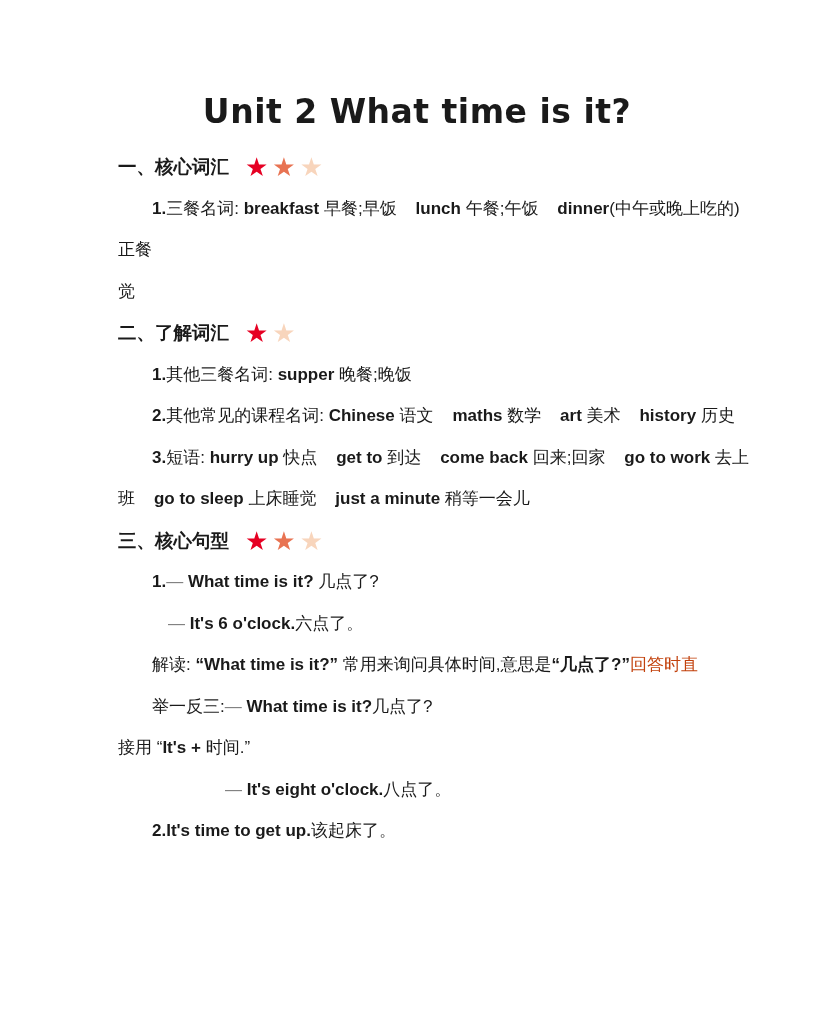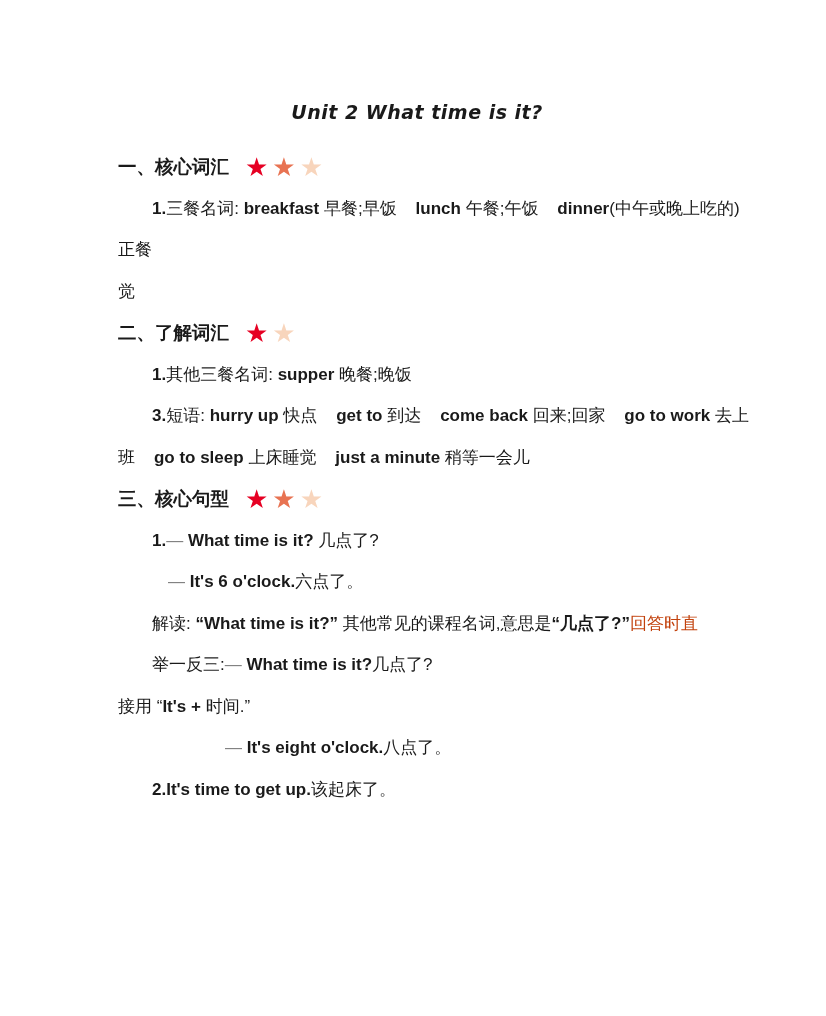--- a/index.html
+++ b/index.html
@@ -22,14 +22,13 @@
     background: #ffffff;
   }
   .doc-title {
-    font-size: 19px;
+    font-size: 33px;
     font-weight: bold;
     text-align: center;
     margin: 0 0 16px 0;
     line-height: 36px;
     letter-spacing: 0.5px;
     font-family: "DejaVu Sans", "Liberation Sans", sans-serif;
-    font-style: italic;
   }
   .line {
     white-space: pre;

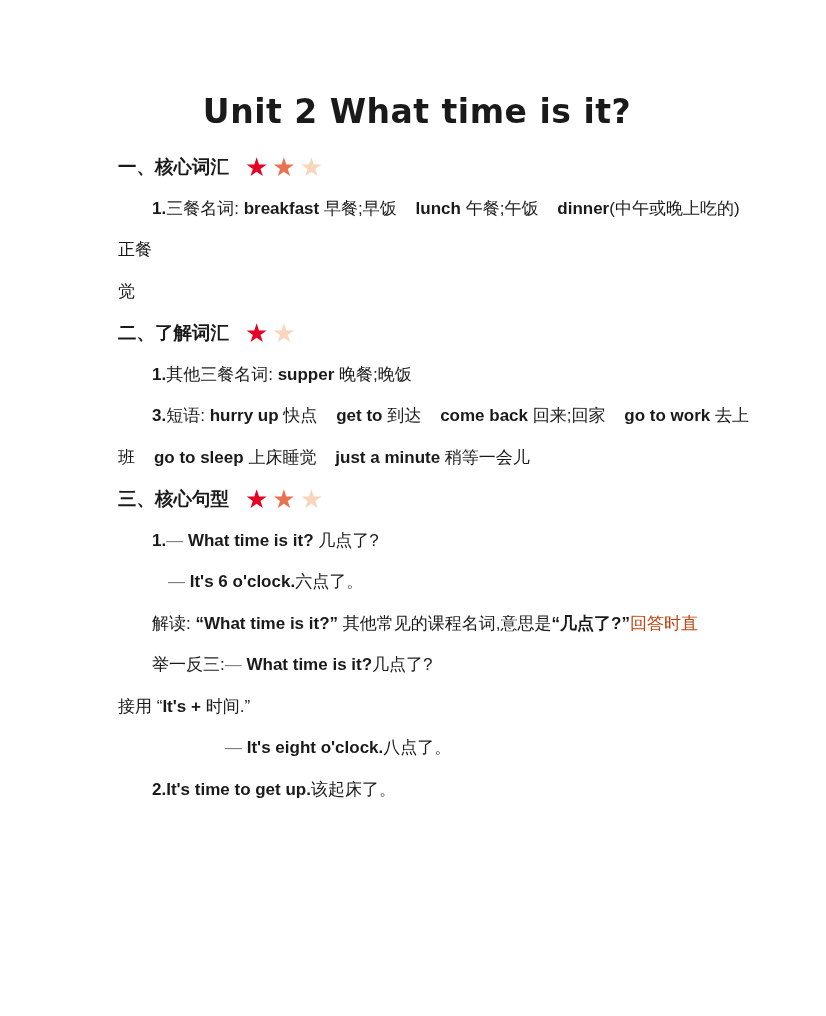--- a/index.html
+++ b/index.html
@@ -72,6 +72,7 @@
       <div class="line cont"><span class="run">觉</span></div>
       <div class="line heading"><span class="run b">二、了解词汇</span><span class="stars"><span class="star" style="color: rgb(230, 0, 35);">★</span><span class="star" style="color: rgb(248, 213, 188);">★</span></span></div>
       <div class="line first"><span class="run b">1.</span><span class="run">其他三餐名词: </span><span class="run b">supper </span><span class="run">晚餐;晚饭</span></div>
+      <div class="line first"><span class="run b">2.</span><span class="run">其他常见的课程名词: </span><span class="run b">Chinese </span><span class="run">语文    </span><span class="run b">maths </span><span class="run">数学    </span><span class="run b">art </span><span class="run">美术    </span><span class="run b">history </span><span class="run">历史</span></div>
       <div class="line first"><span class="run b">3.</span><span class="run">短语: </span><span class="run b">hurry up </span><span class="run">快点    </span><span class="run b">get to </span><span class="run">到达    </span><span class="run b">come back </span><span class="run">回来;回家    </span><span class="run b">go to work </span><span class="run">去上</span></div>
       <div class="line cont"><span class="run">班    </span><span class="run b">go to sleep </span><span class="run">上床睡觉    </span><span class="run b">just a minute </span><span class="run">稍等一会儿</span></div>
       <div class="line heading"><span class="run b">三、核心句型</span><span class="stars"><span class="star" style="color: rgb(230, 0, 35);">★</span><span class="star" style="color: rgb(232, 115, 82);">★</span><span class="star" style="color: rgb(248, 213, 188);">★</span></span></div>

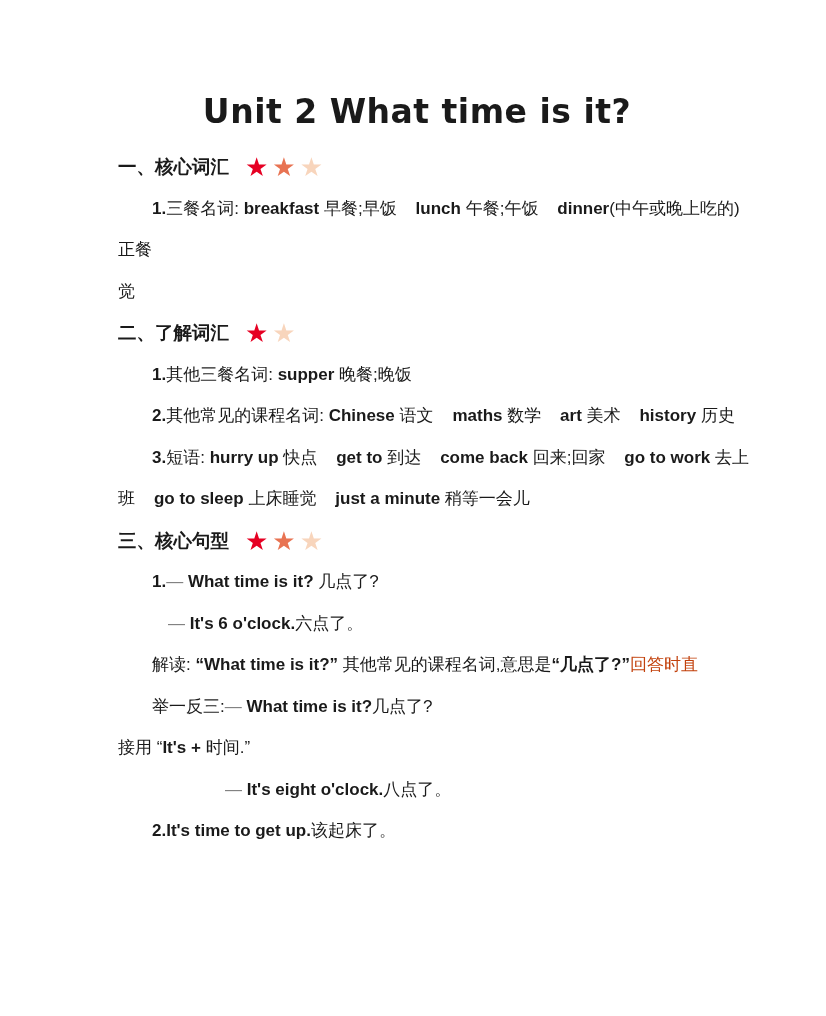--- a/index.html
+++ b/index.html
@@ -78,7 +78,7 @@
       <div class="line heading"><span class="run b">三、核心句型</span><span class="stars"><span class="star" style="color: rgb(230, 0, 35);">★</span><span class="star" style="color: rgb(232, 115, 82);">★</span><span class="star" style="color: rgb(248, 213, 188);">★</span></span></div>
       <div class="line first"><span class="run b">1.</span><span class="run" style="color: rgb(127, 127, 127);">— </span><span class="run b">What time is it? </span><span class="run">几点了?</span></div>
       <div class="line a1"><span class="run" style="color: rgb(127, 127, 127);">— </span><span class="run b">It's 6 o'clock.</span><span class="run">六点了。</span></div>
-      <div class="line first"><span class="run">解读: </span><span class="run b">“What time is it?”</span><span class="run"> 其他常见的课程名词,意思是</span><span class="run b">“几点了?”</span><span class="run serif" style="color: #c2410c;">回答时直</span></div>
+      <div class="line first"><span class="run">解读: </span><span class="run b">“What time is it?”</span><span class="run"> 常用来询问具体时间,意思是</span><span class="run b">“几点了?”</span><span class="run serif" style="color: #c2410c;">回答时直</span></div>
       <div class="line first"><span class="run">举一反三:</span><span class="run" style="color: rgb(127, 127, 127);">— </span><span class="run b">What time is it?</span><span class="run">几点了?</span></div>
       <div class="line cont"><span class="run">接用 “</span><span class="run b">It's + </span><span class="run">时间.”</span></div>
       <div class="line a2"><span class="run" style="color: rgb(127, 127, 127);">— </span><span class="run b">It's eight o'clock.</span><span class="run">八点了。</span></div>

